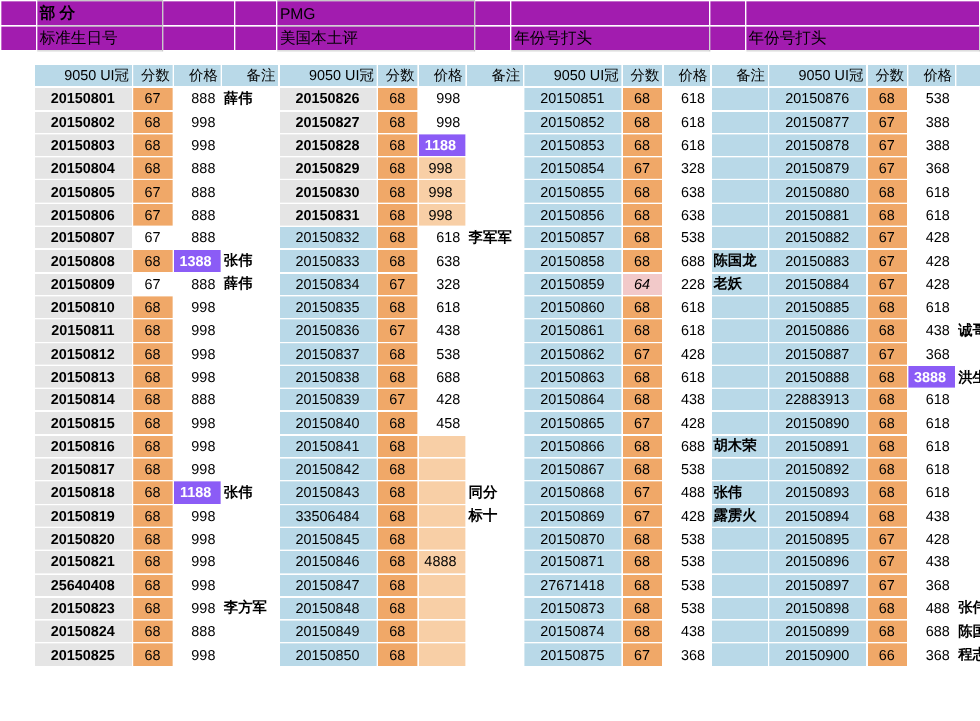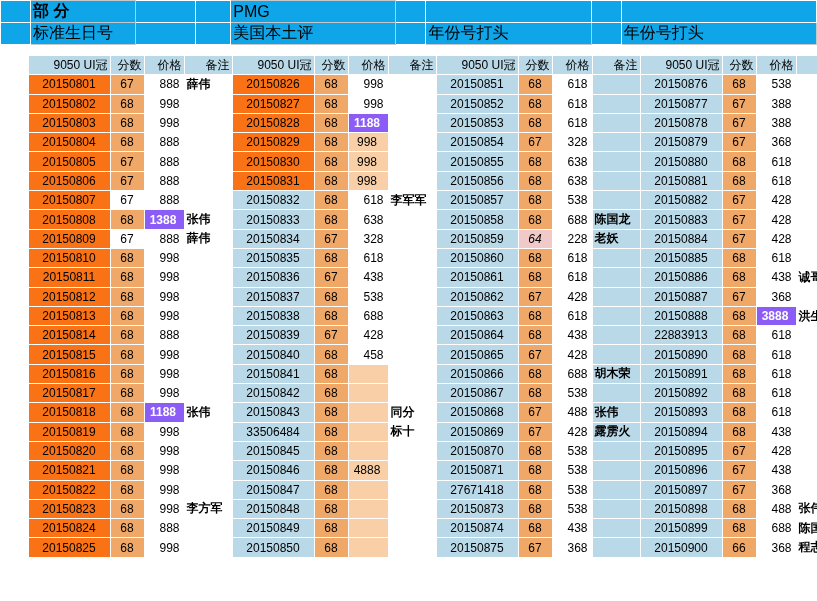--- a/index.html
+++ b/index.html
@@ -23,7 +23,7 @@
   }
   
   .topbar{width:817px;}
-  .topbar td{border:1px solid #c8c8c8;background:#0ea5e9;font-size:16px;height:20px;}
+  .topbar td{border:1px solid #c8c8c8;background:#a21caf;font-size:13px;height:20px;}
   .topbar td.plain{border:1px solid #ffffff;}
   .bold{font-weight:bold;}
   .center{text-align:center;}

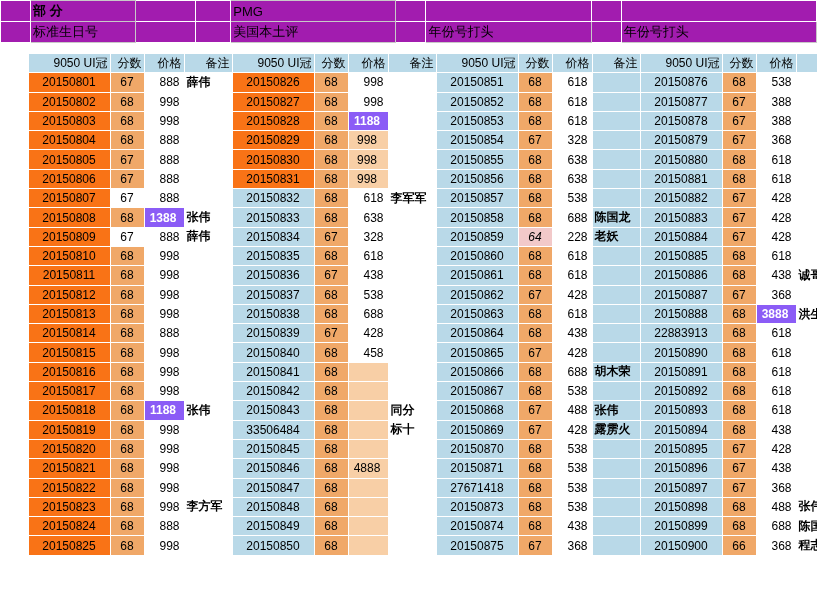--- a/index.html
+++ b/index.html
@@ -34,7 +34,7 @@
   .grid td{font-size:12px;height:18.3px;}
   .hdr{background:#b9d9e8;text-align:right;font-weight:normal;border:1px solid #ffffff;}
   .id{background:#b9d9e8;text-align:center;}
-  .id.yellow{background:#f97316;}
+  .id.yellow{background:#e5e5e5;font-weight:bold;}
   .num{background:#f0a868;text-align:center;}
   .num.pink{background:#f2c9c9;font-style:italic;}
   .price{background:#ffffff;text-align:right;padding-right:4px;}

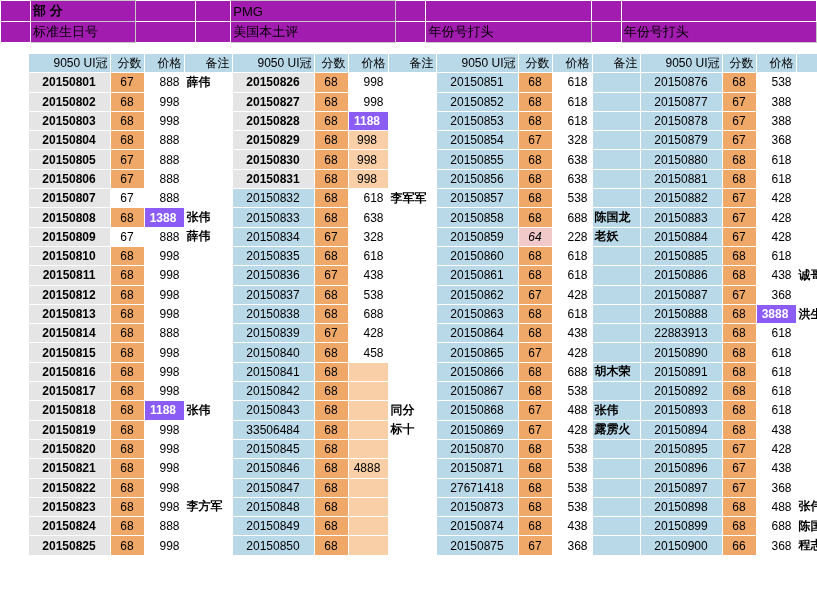--- a/index.html
+++ b/index.html
@@ -531,7 +531,7 @@
         </tr>
         <tr>
           <td class="gap"></td>
-          <td class="id yellow">20150822</td>
+          <td class="id yellow">25640408</td>
           <td class="num">68</td>
           <td class="price">998</td>
           <td class="note"></td>

